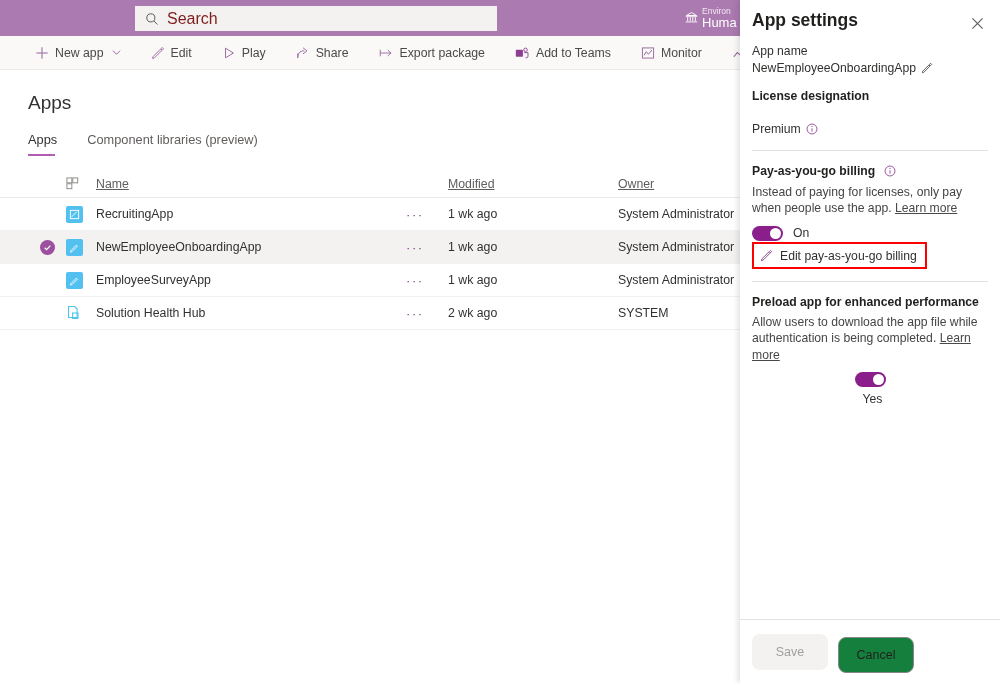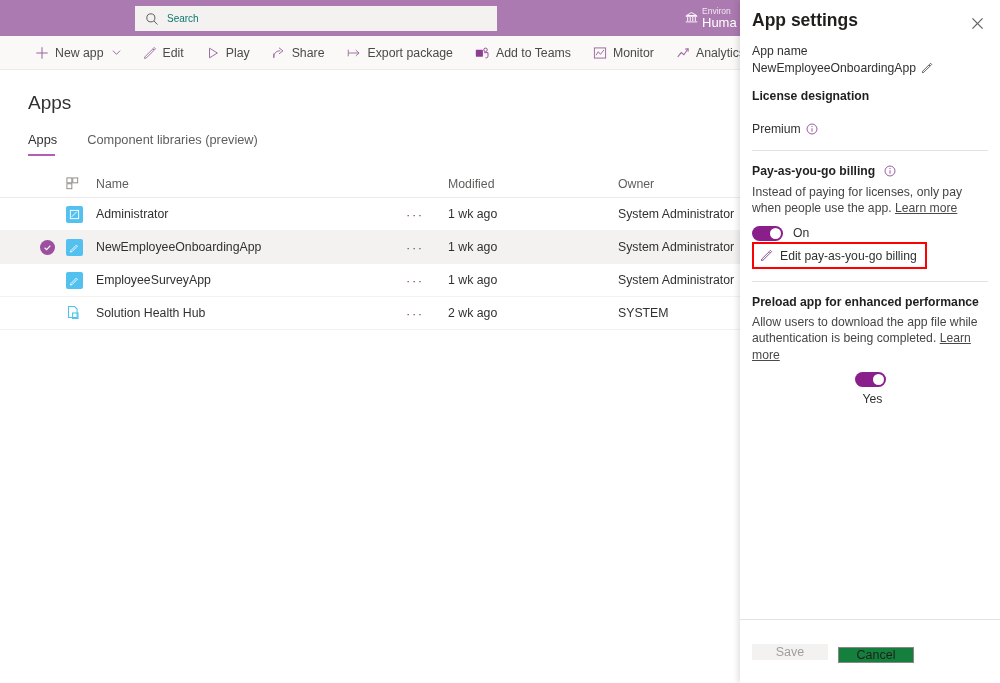--- a/index.html
+++ b/index.html
@@ -26,7 +26,7 @@
     cursor:text;
   }
   #search-box .mag{ width:14px; height:14px; flex:none; margin-right:8px; }
-  #search-placeholder{ font-size:10px; color:#0f766e; }
+  #search-placeholder{ font-size:16px; color:#7f1d1d; }
   #env-block{
     position:absolute; left:683px; top:2px; height:32px;
     display:flex; align-items:center; gap:2px; overflow:hidden; width:75px;

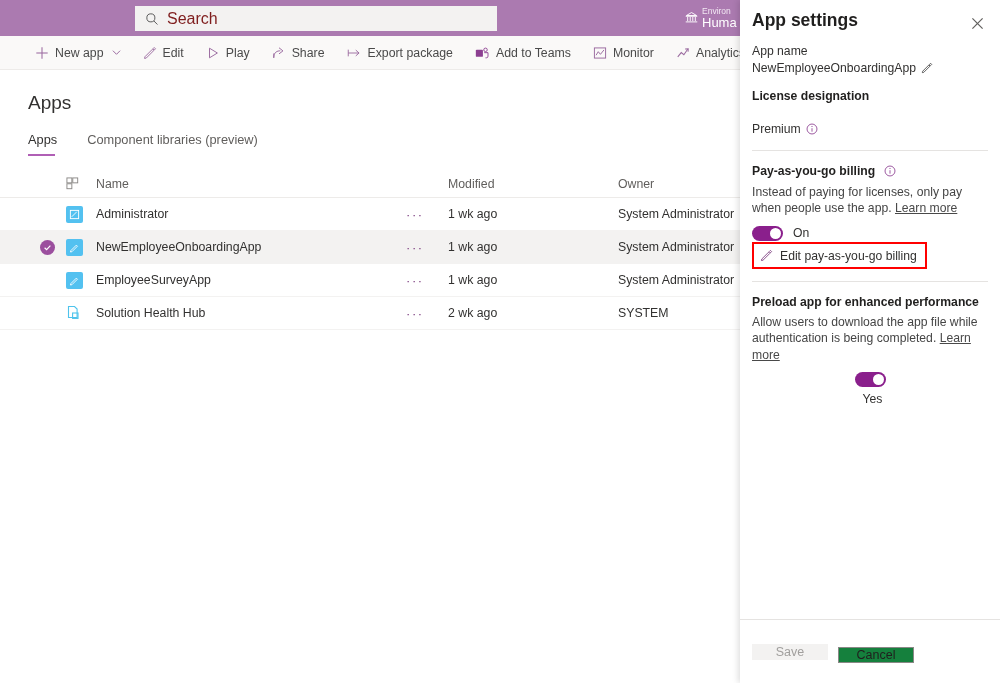--- a/index.html
+++ b/index.html
@@ -41,7 +41,7 @@
     position:absolute; left:0; top:36px; width:1000px; height:34px;
     background:#faf9f8;
     border-bottom:1px solid #edebe9;
-    display:flex; align-items:center; padding-left:26px; gap:4px;
+    display:flex; align-items:center; padding-left:26px; gap:12px;
     white-space:nowrap; overflow:hidden;
   }
   .cmd{

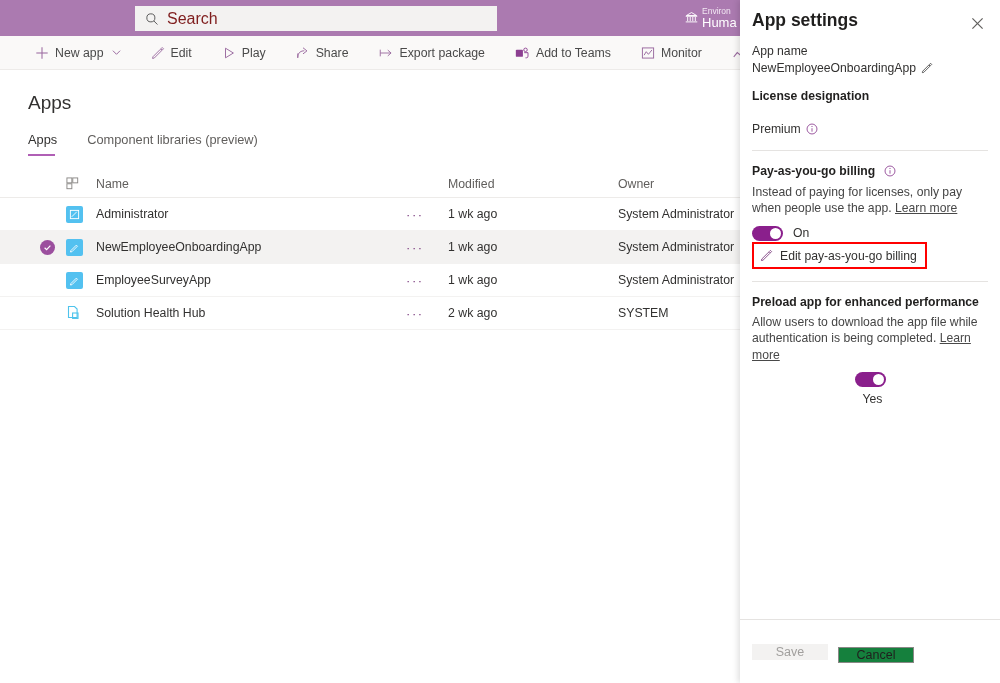--- a/index.html
+++ b/index.html
@@ -82,7 +82,7 @@
   .thead{
     display:flex; align-items:center; height:28px;
     border-bottom:1px solid #edebe9;
-    font-size:12.3px; color:#605e5c; padding-left:28px;
+    font-size:12.3px; color:#605e5c; padding-left:28px;text-decoration:underline;
   }
   .c-check{ width:38px; flex:none; display:flex; align-items:center; justify-content:center;}
   .c-icon{ width:30px; flex:none; display:flex; align-items:center;}

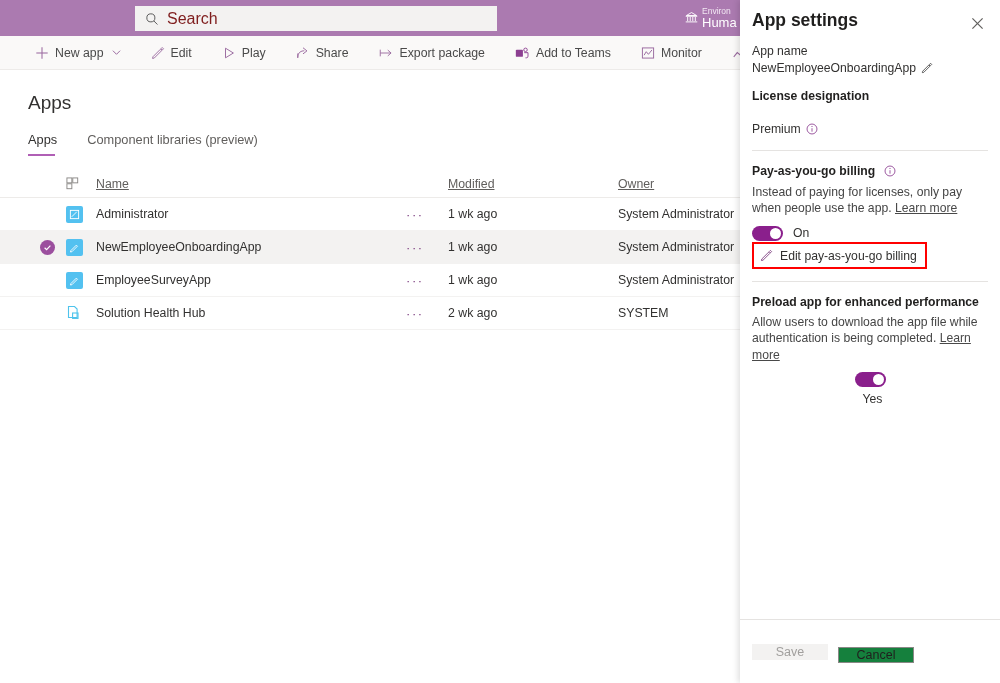--- a/index.html
+++ b/index.html
@@ -312,7 +312,7 @@
           </svg>
         </span>
       </div>
-      <div class="c-name rowtext">Administrator</div>
+      <div class="c-name rowtext">RecruitingApp</div>
       <div class="c-ell">···</div>
       <div class="c-mod">1 wk ago</div>
       <div class="c-own">System Administrator</div>

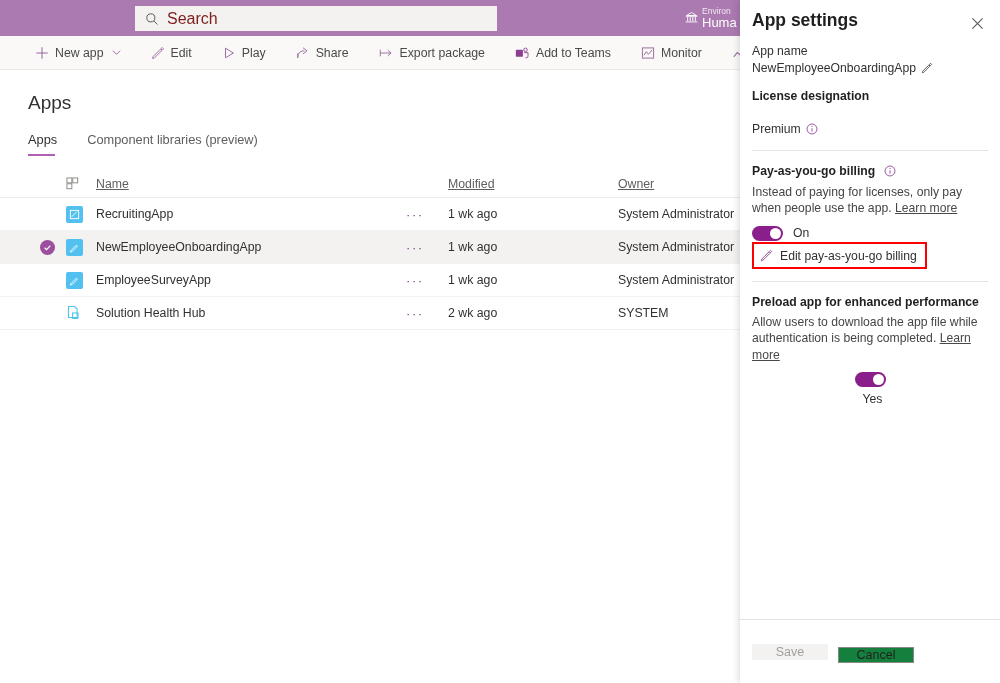--- a/index.html
+++ b/index.html
@@ -153,9 +153,9 @@
     display:flex; align-items:center; padding-left:12px; gap:10px;
   }
   .btn{
-    height:16px; min-width:76px; font-size:12.5px;
+    height:36px; min-width:76px; font-size:12.5px;
     display:flex; align-items:center; justify-content:center;
-    cursor:pointer; font-family:"Liberation Sans", sans-serif;
+    cursor:pointer; font-family:"Liberation Sans", sans-serif;border-radius:8px;
   }
   #save-button{ background:#f3f2f1; color:#a19f9d; border:none; cursor:default;}
   #cancel-button{ background:#15803d; color:#201f1e; border:1px solid #8a8886;margin-top:6px; }

